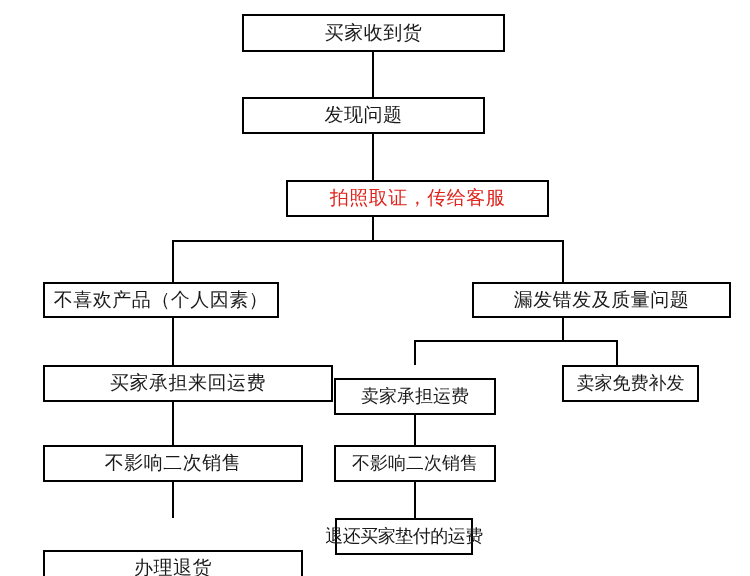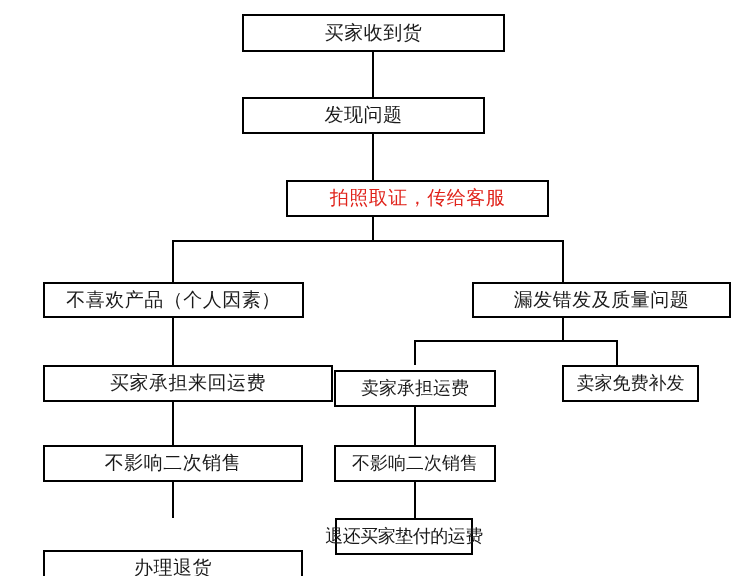--- a/index.html
+++ b/index.html
@@ -101,7 +101,7 @@
     <span class="node-label">拍照取证，传给客服</span>
   </div>
 
-  <div class="node" style="left:43px; top:282px; width:261px; height:36px;">
+  <div class="node" style="left:43px; top:282px; width:236px; height:36px;">
     <span class="node-label">不喜欢产品（个人因素）</span>
   </div>
 

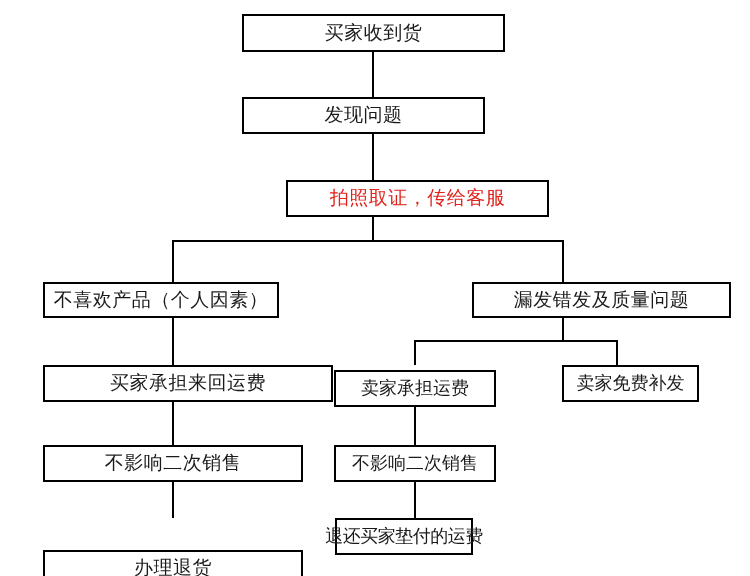--- a/index.html
+++ b/index.html
@@ -113,7 +113,7 @@
     <span class="node-label">买家承担来回运费</span>
   </div>
 
-  <div class="node tight" style="left:334px; top:370px; width:162px; height:37px;">
+  <div class="node tight" style="left:334px; top:378px; width:162px; height:37px;">
     <span class="node-label">卖家承担运费</span>
   </div>
 

